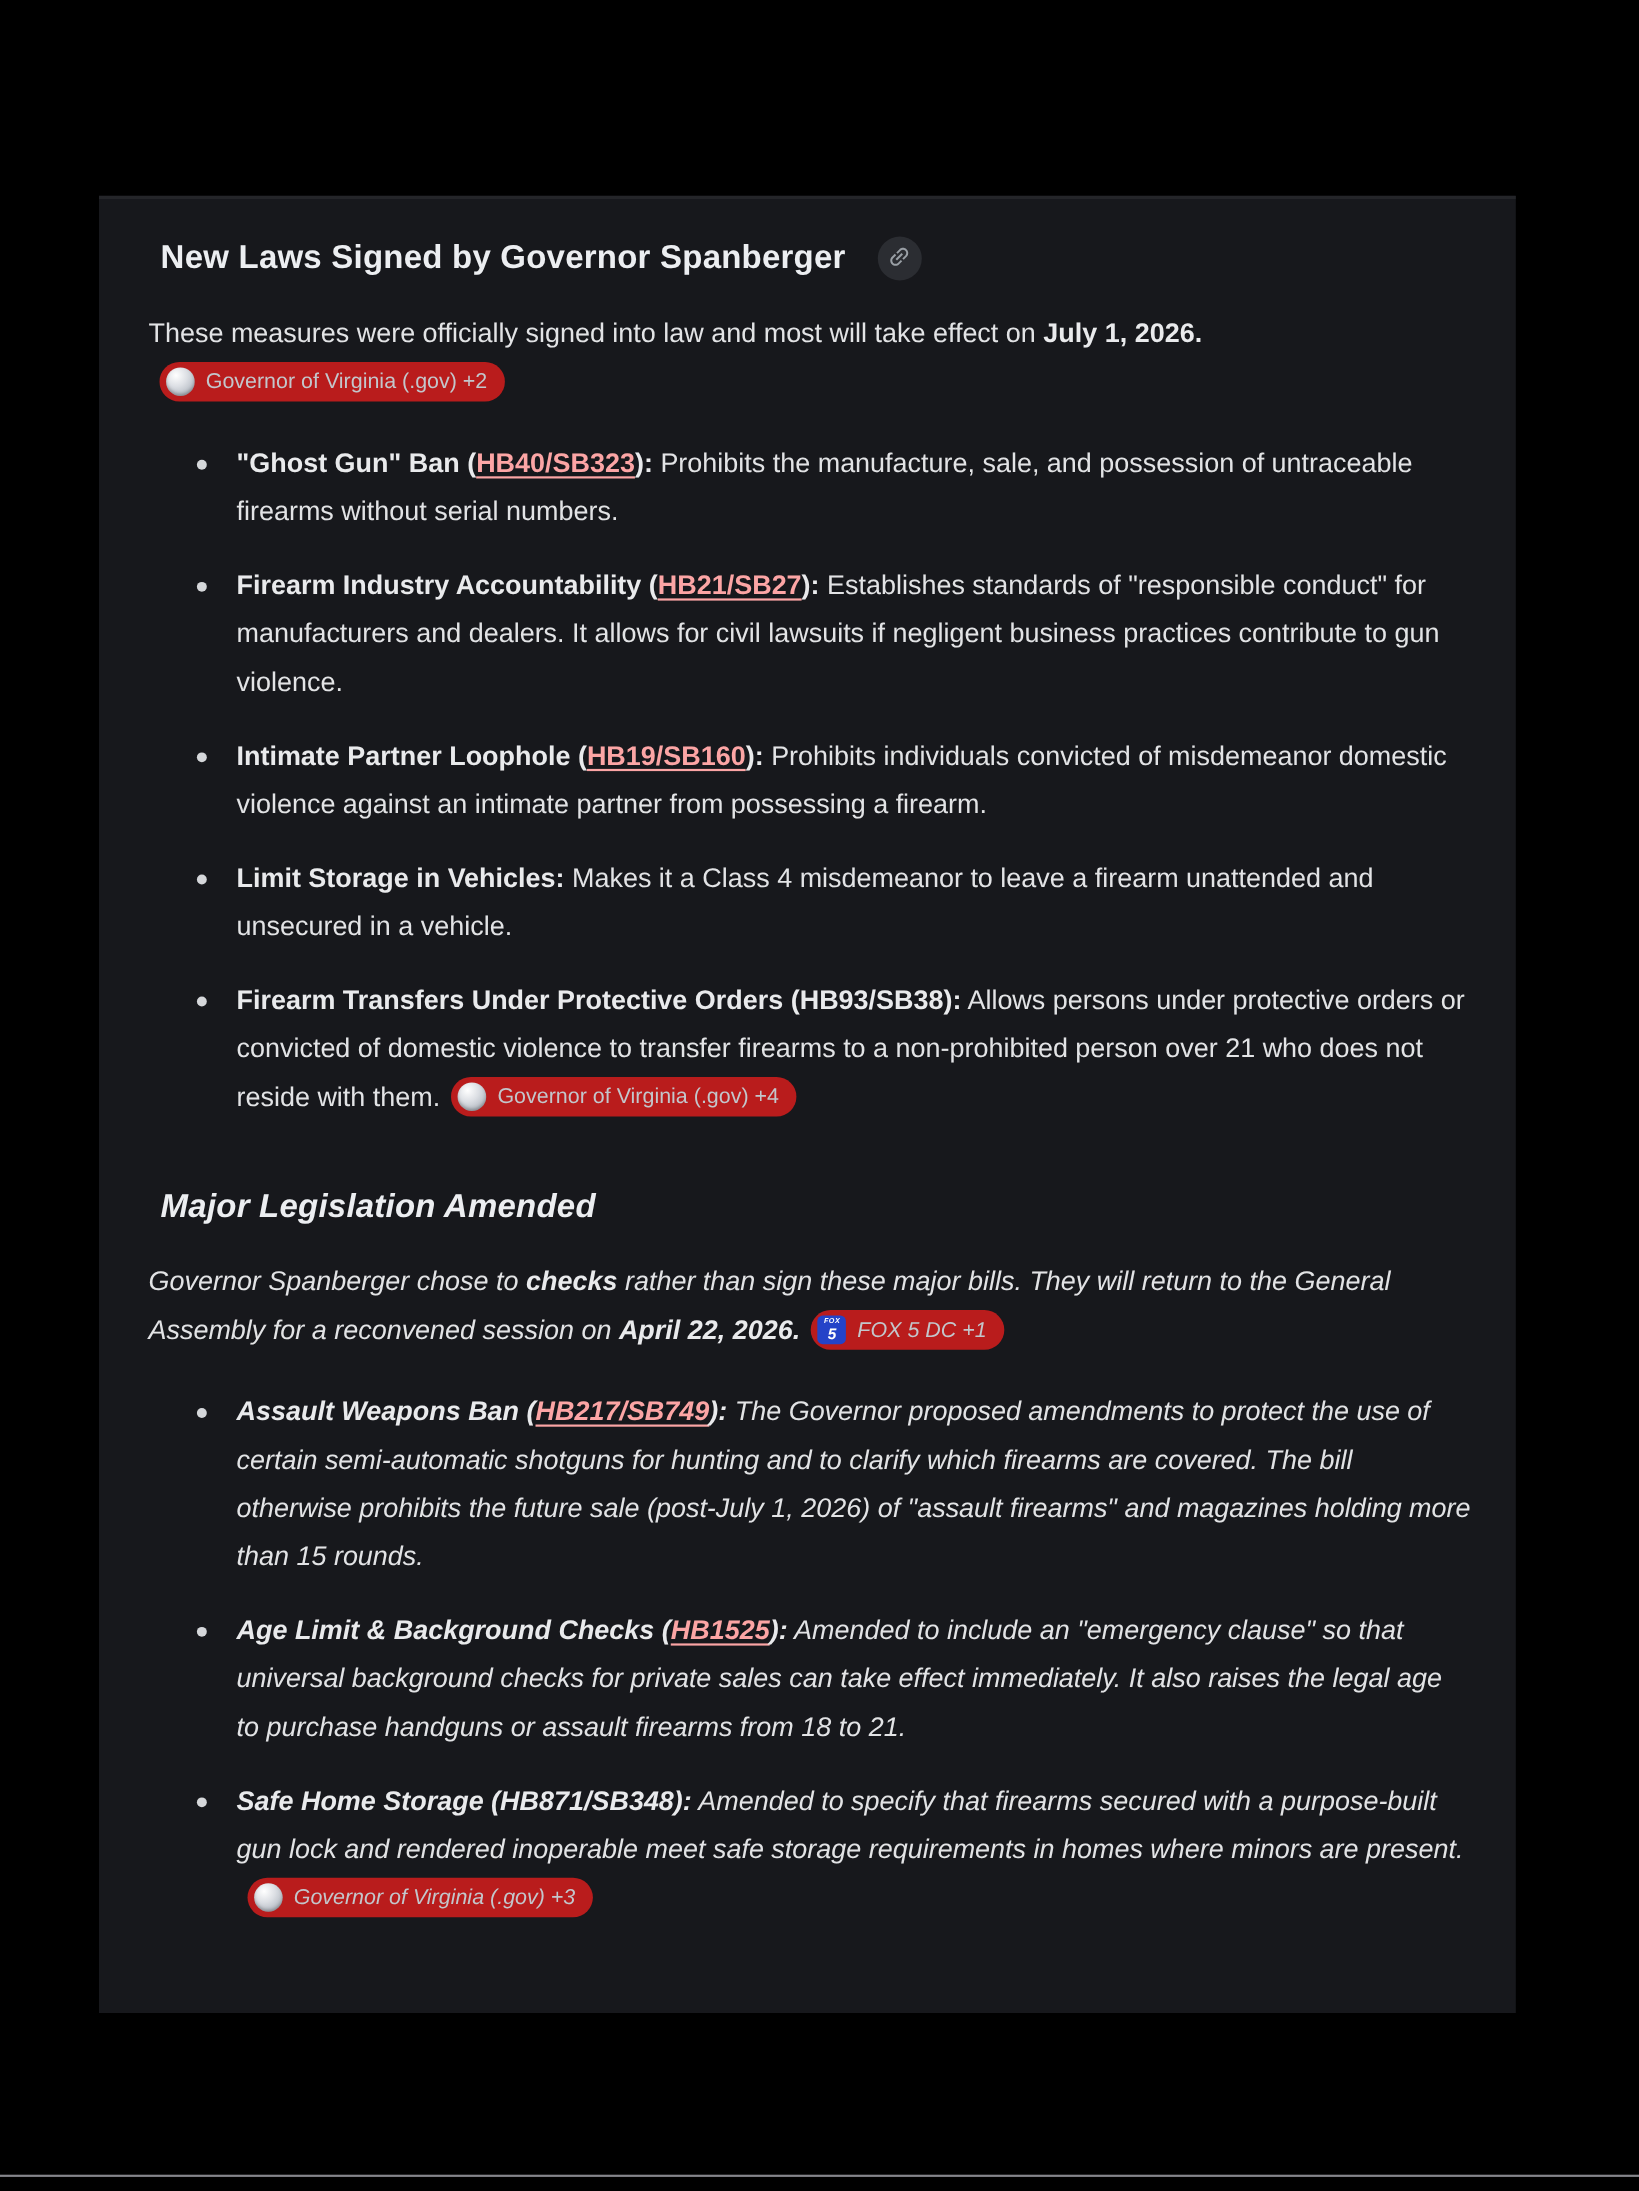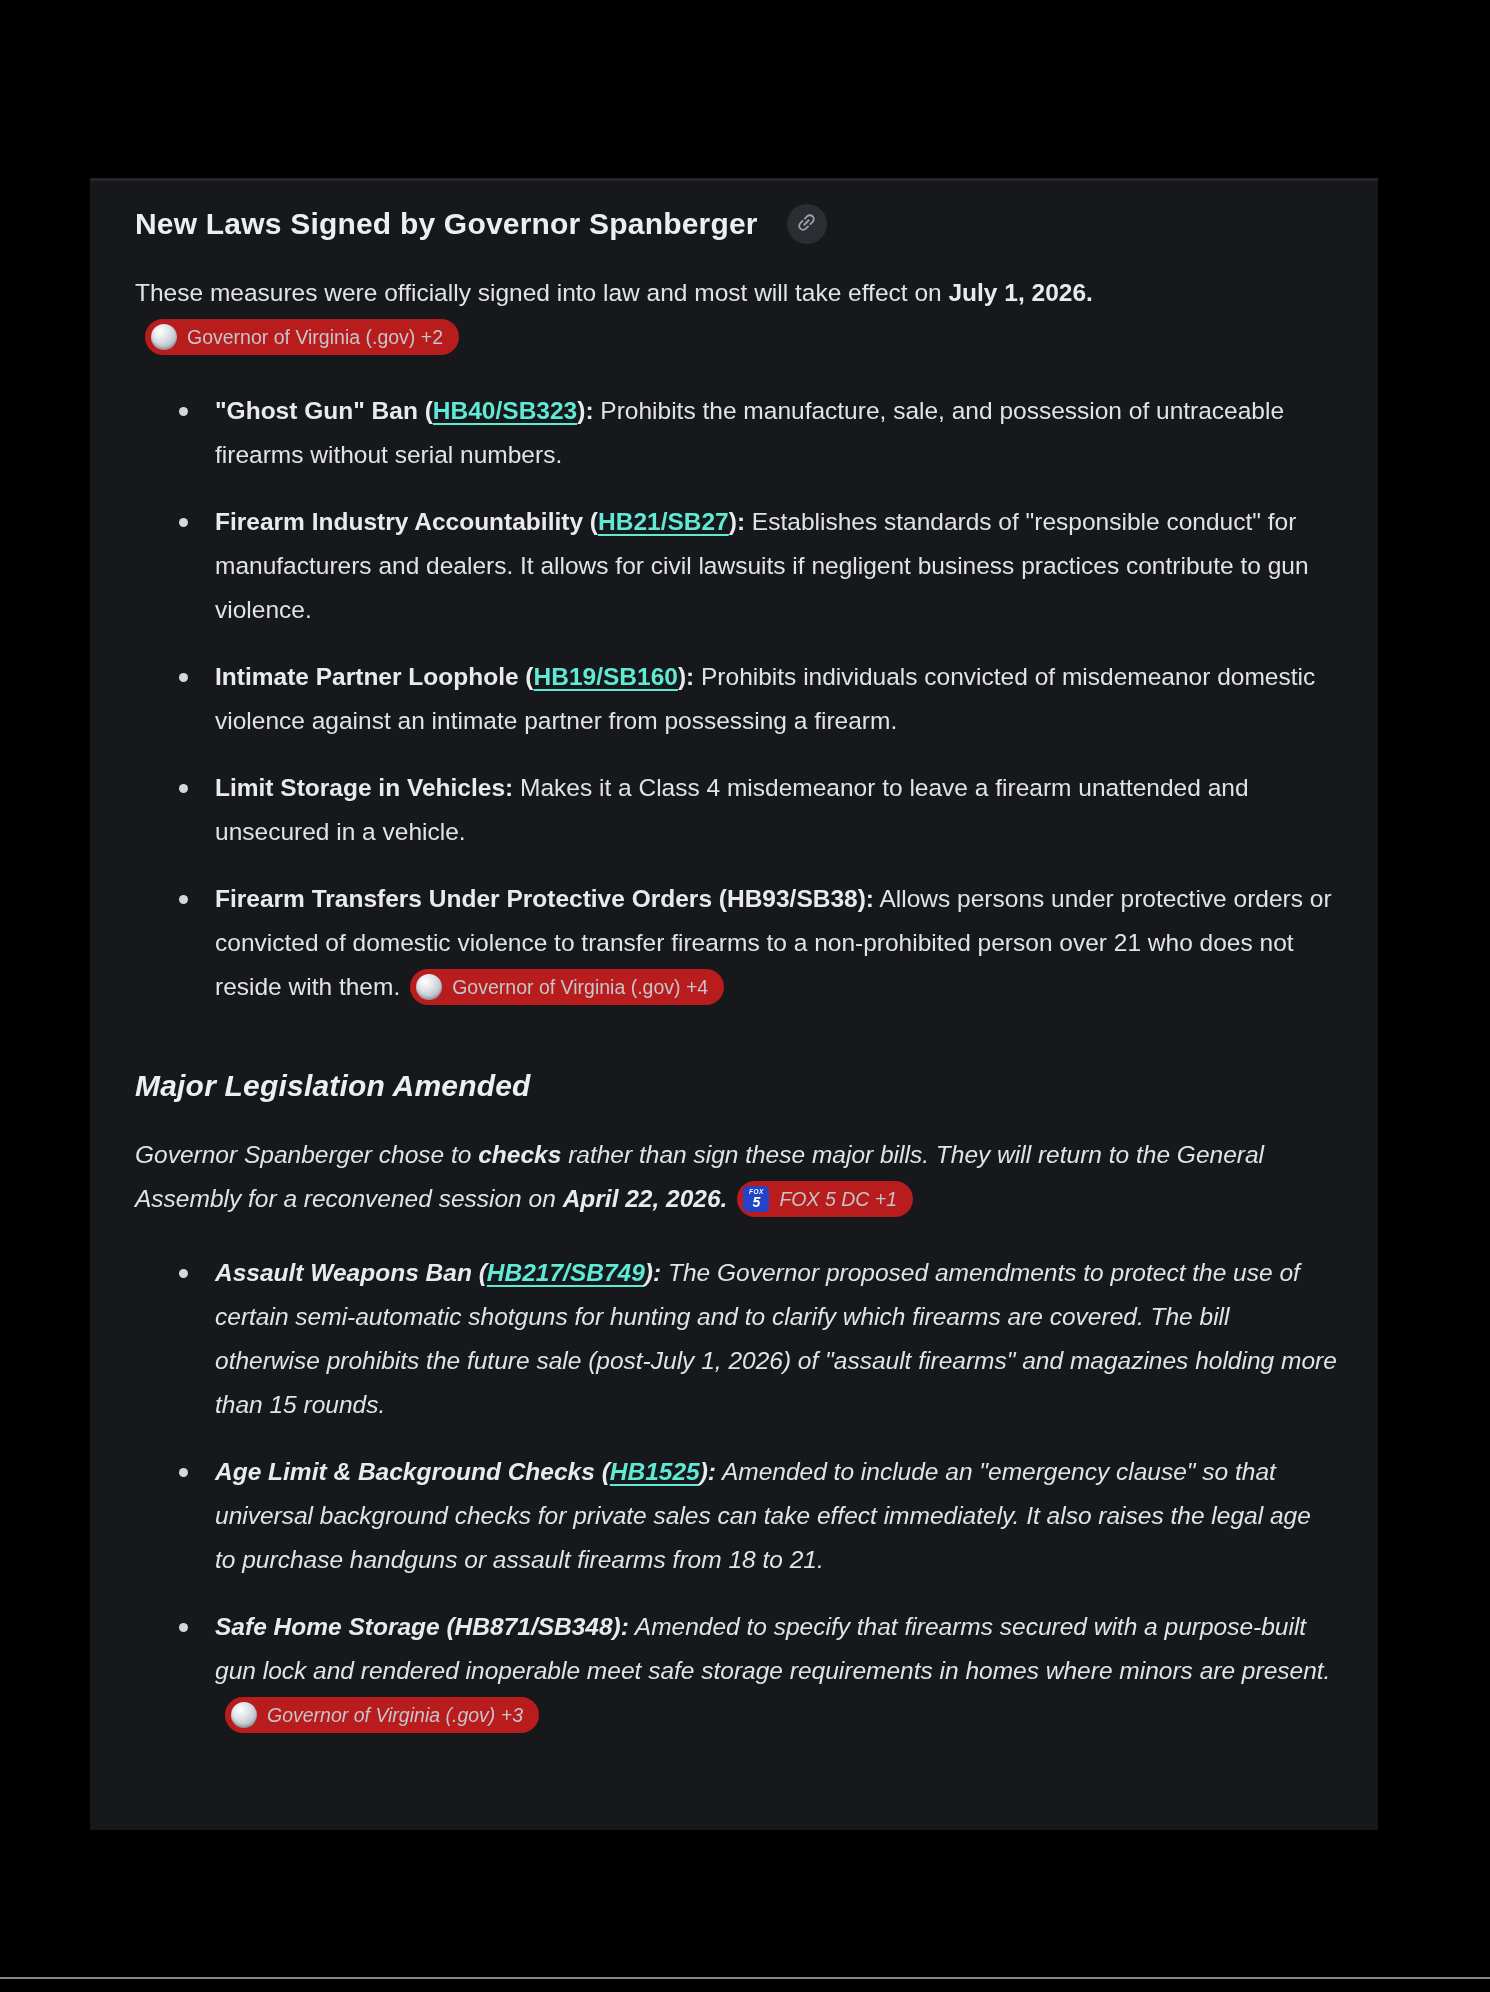--- a/index.html
+++ b/index.html
@@ -12,7 +12,7 @@
   }
   .sec{display:block;}
   .sec + .sec{margin-top:54px;font-style:italic;}
-  .sec-head{display:flex;align-items:center;gap:29px;margin:0;}
+  .sec-head{display:flex;align-items:center;gap:29px;margin:11px;}
   h2.sec-title{
     font-size:30px;line-height:46px;font-weight:700;color:#eceef1;
     letter-spacing:.2px;margin:0;

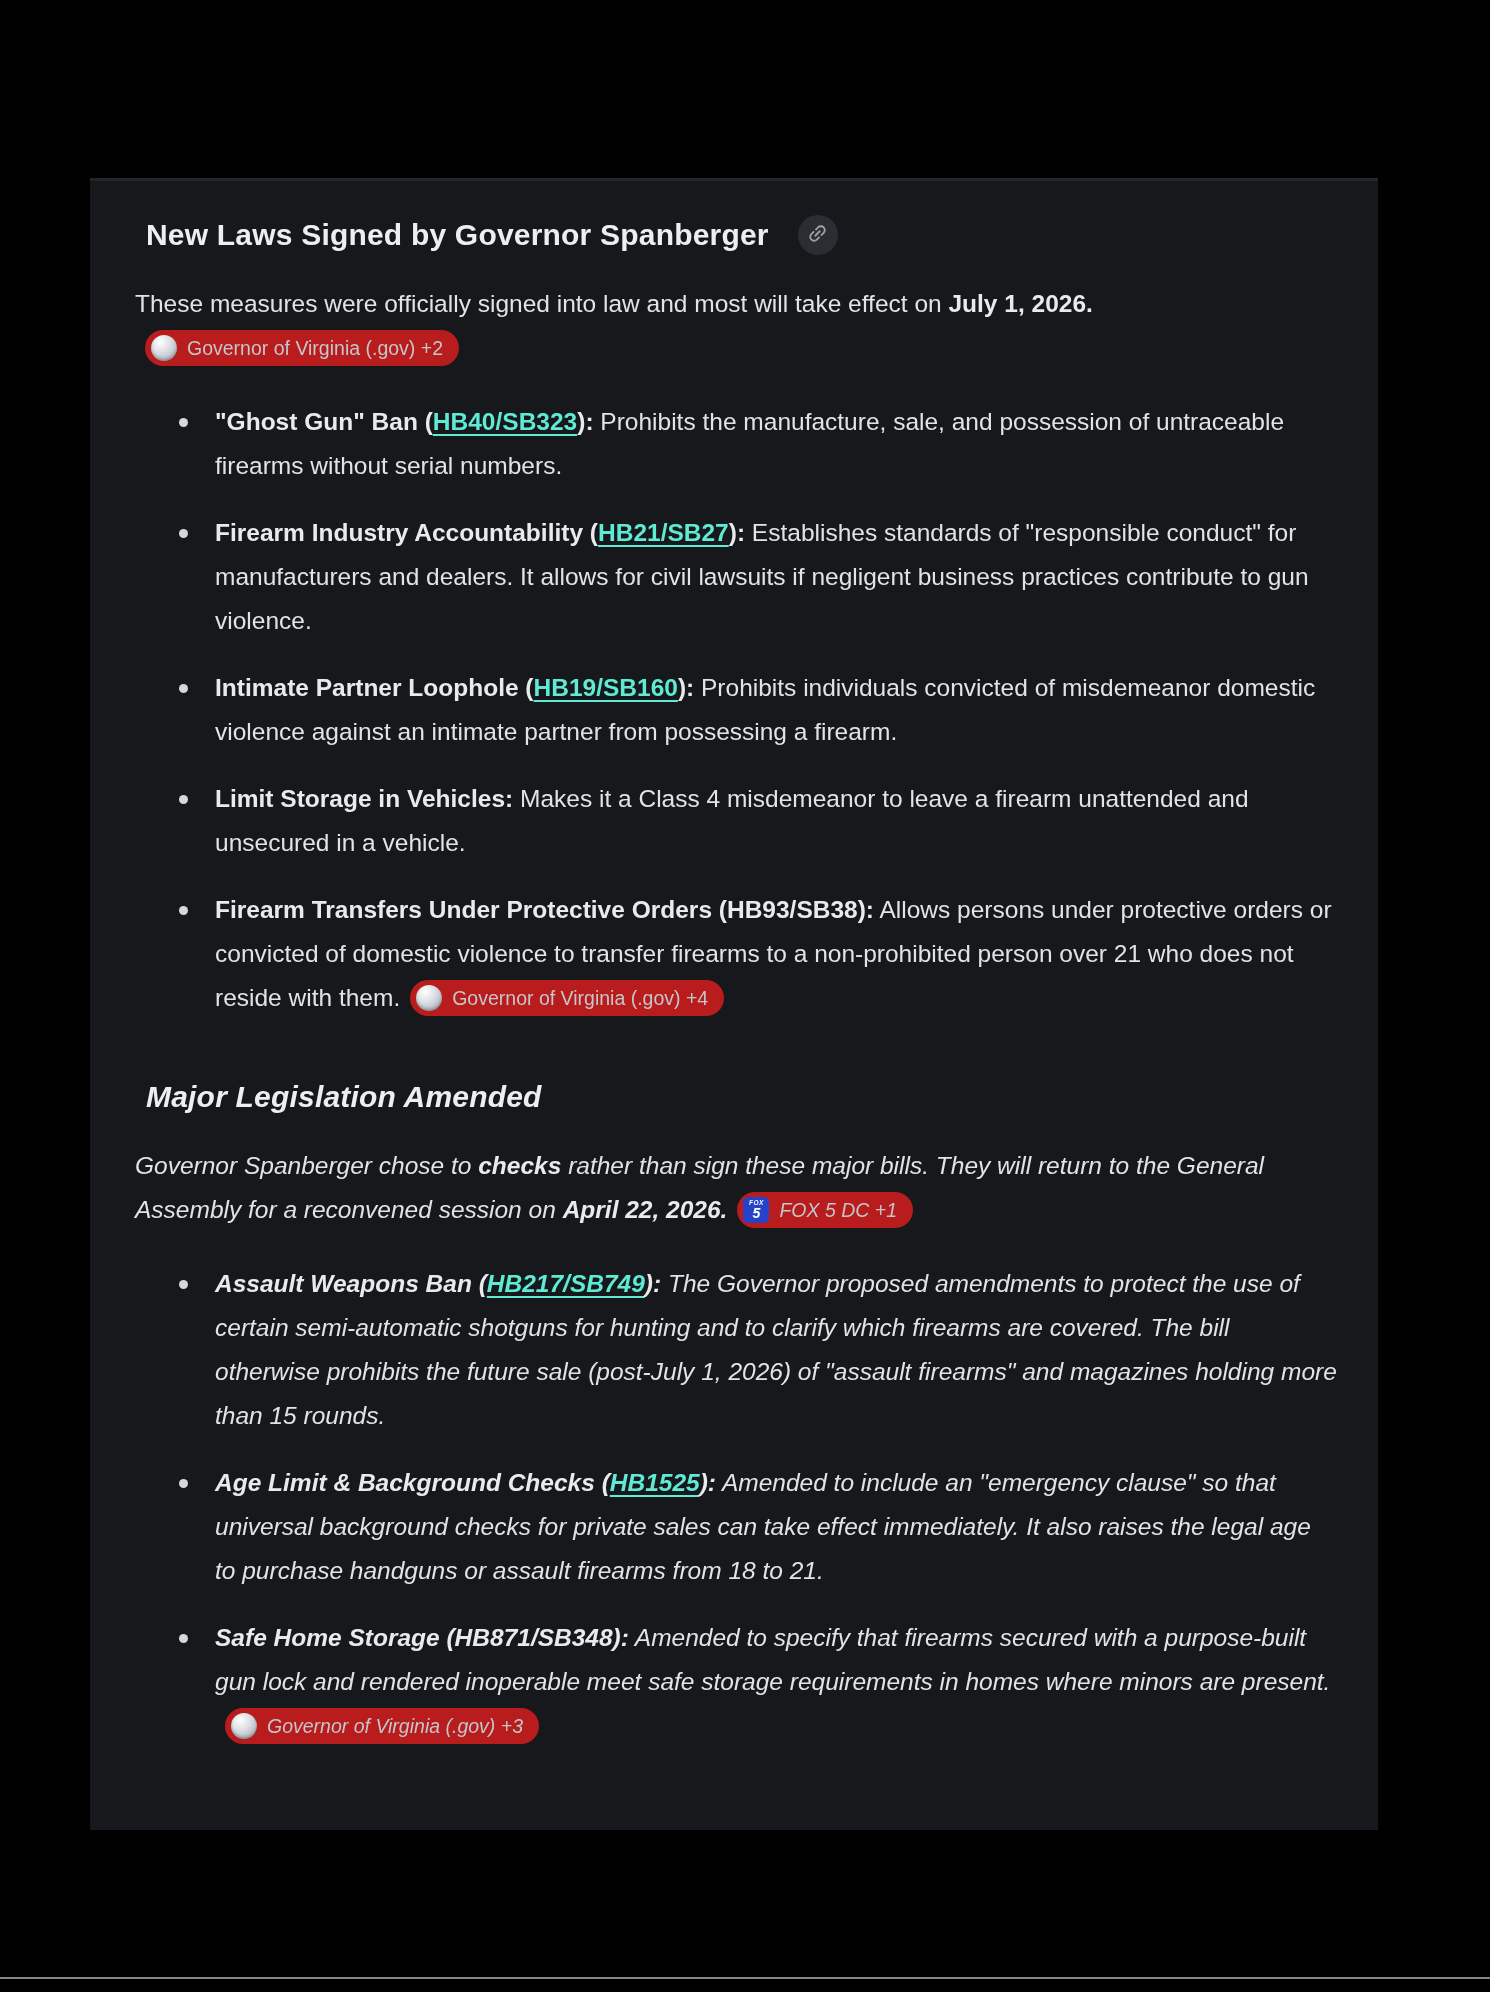--- a/index.html
+++ b/index.html
@@ -26,7 +26,7 @@
   p.iw0{max-width:1075px;}
   p.iw1{max-width:1205px;}
   .b{font-weight:700;color:#e9eaec;margin-top:30px;}
-  a.lnk{color:#5eead4;text-decoration:underline;text-decoration-thickness:1.5px;text-underline-offset:4px;font-weight:700;cursor:pointer;}
+  a.lnk{color:#fca5a5;text-decoration:underline;text-decoration-thickness:1.5px;text-underline-offset:4px;font-weight:700;cursor:pointer;}
   ul.bullets{margin:30px 0 0 0;padding:0 0 0 80px;list-style:none;}
   ul.bullets li{position:relative;font-size:24.5px;line-height:44px;margin-bottom:23px;max-width:1170px;}
   ul.bullets li::before{

